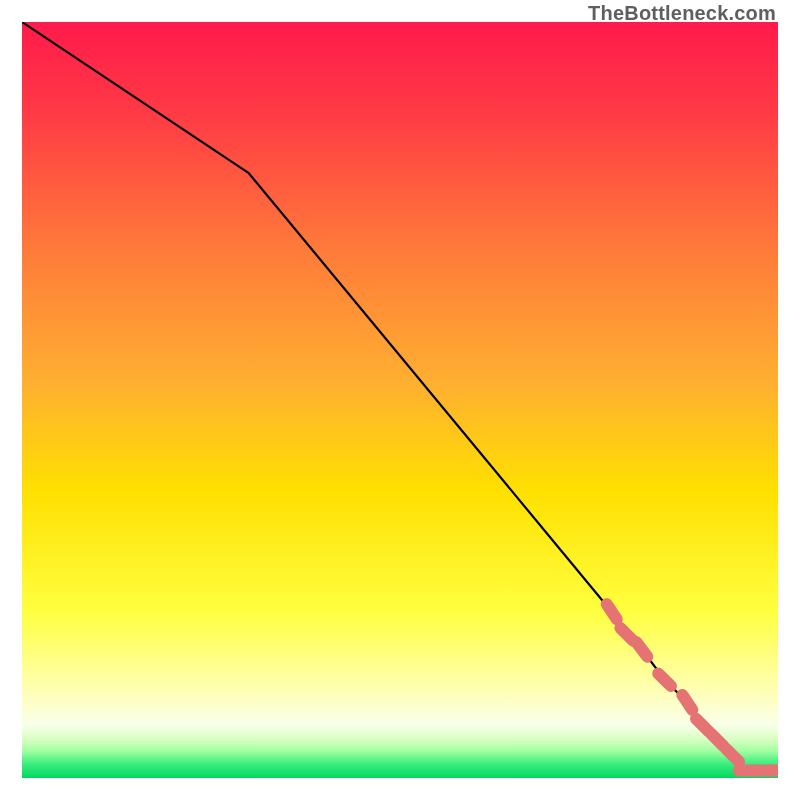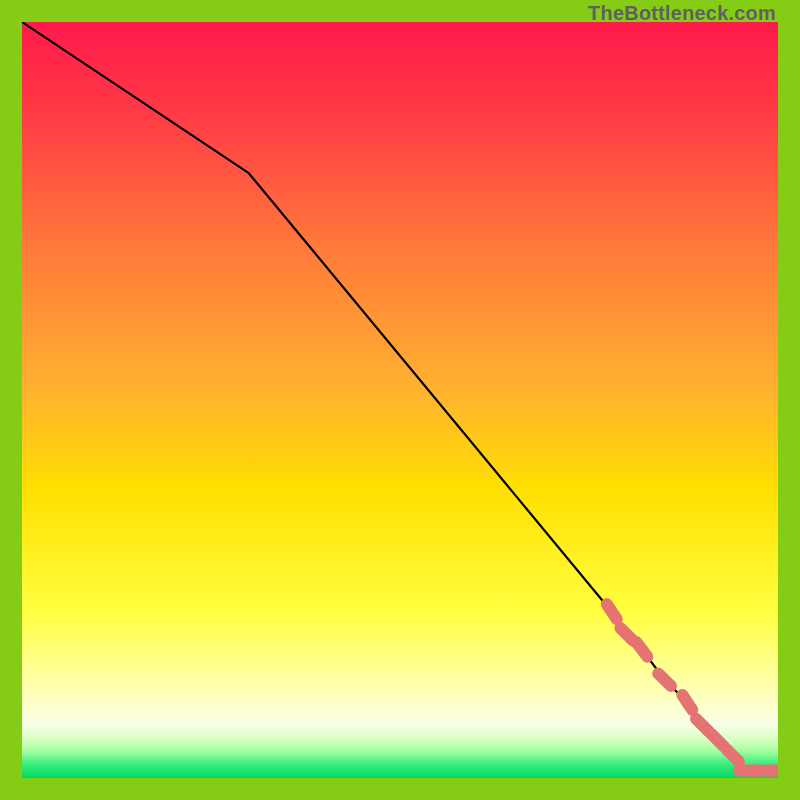--- a/index.html
+++ b/index.html
@@ -14,7 +14,7 @@
     position: relative;
     width: 800px;
     height: 800px;
-    background: #84cc16;
+    background: #ffffff;
   }
   .plot-area {
     position: absolute;

